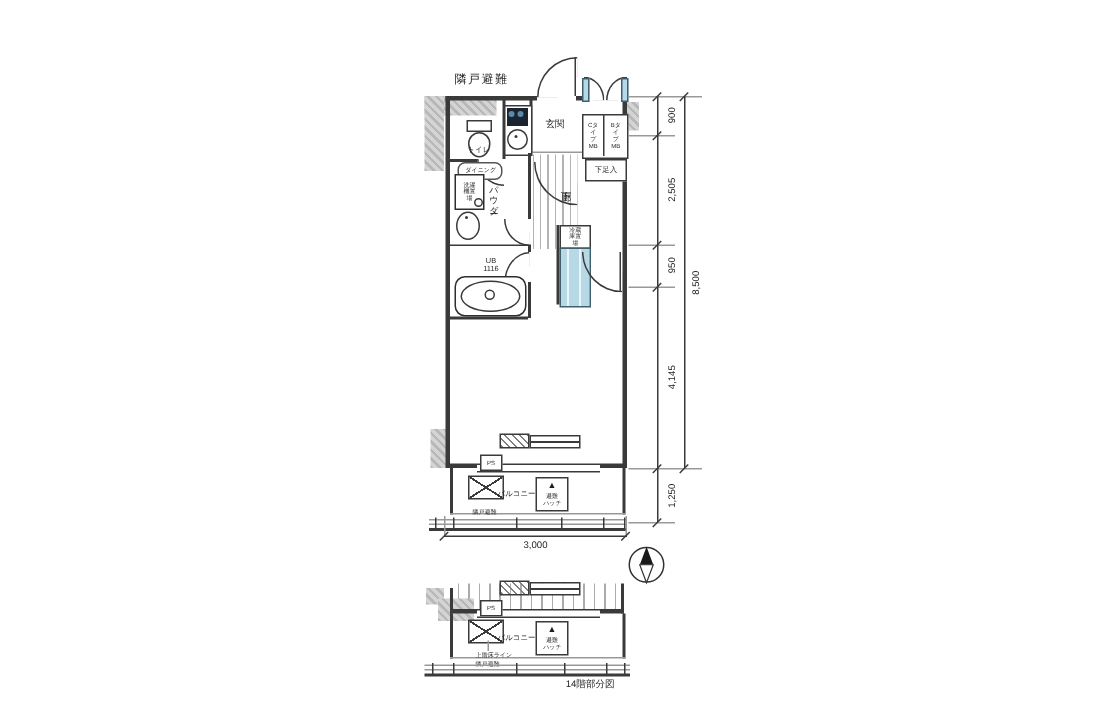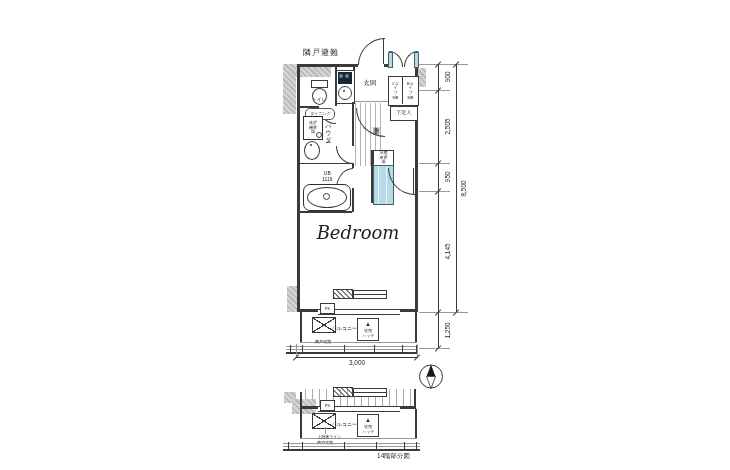--- a/index.html
+++ b/index.html
@@ -137,7 +137,6 @@
   <div class="a fl" style="left:302px;top:165px;width:112px;height:144px;z-index:-1;"></div>
   <div class="arc" style="left:388px;top:168px;width:26px;height:26px;border-left-width:1px;border-bottom-width:1px;border-bottom-left-radius:100% 100%;"></div>
   <div class="a ln" style="left:413px;top:168px;width:1px;height:26px;"></div>
-  <div class="a c bed" style="left:302px;top:222px;width:112px;height:20px;font-size:18px;">Bedroom</div>
 
   <div class="a hat" style="left:333px;top:289px;width:18px;height:8px;"></div>
   <div class="a bx" style="left:353px;top:290px;width:32px;height:7px;background:linear-gradient(#fff 42%,#3a3a3a 42% 58%,#fff 58%);"></div>

